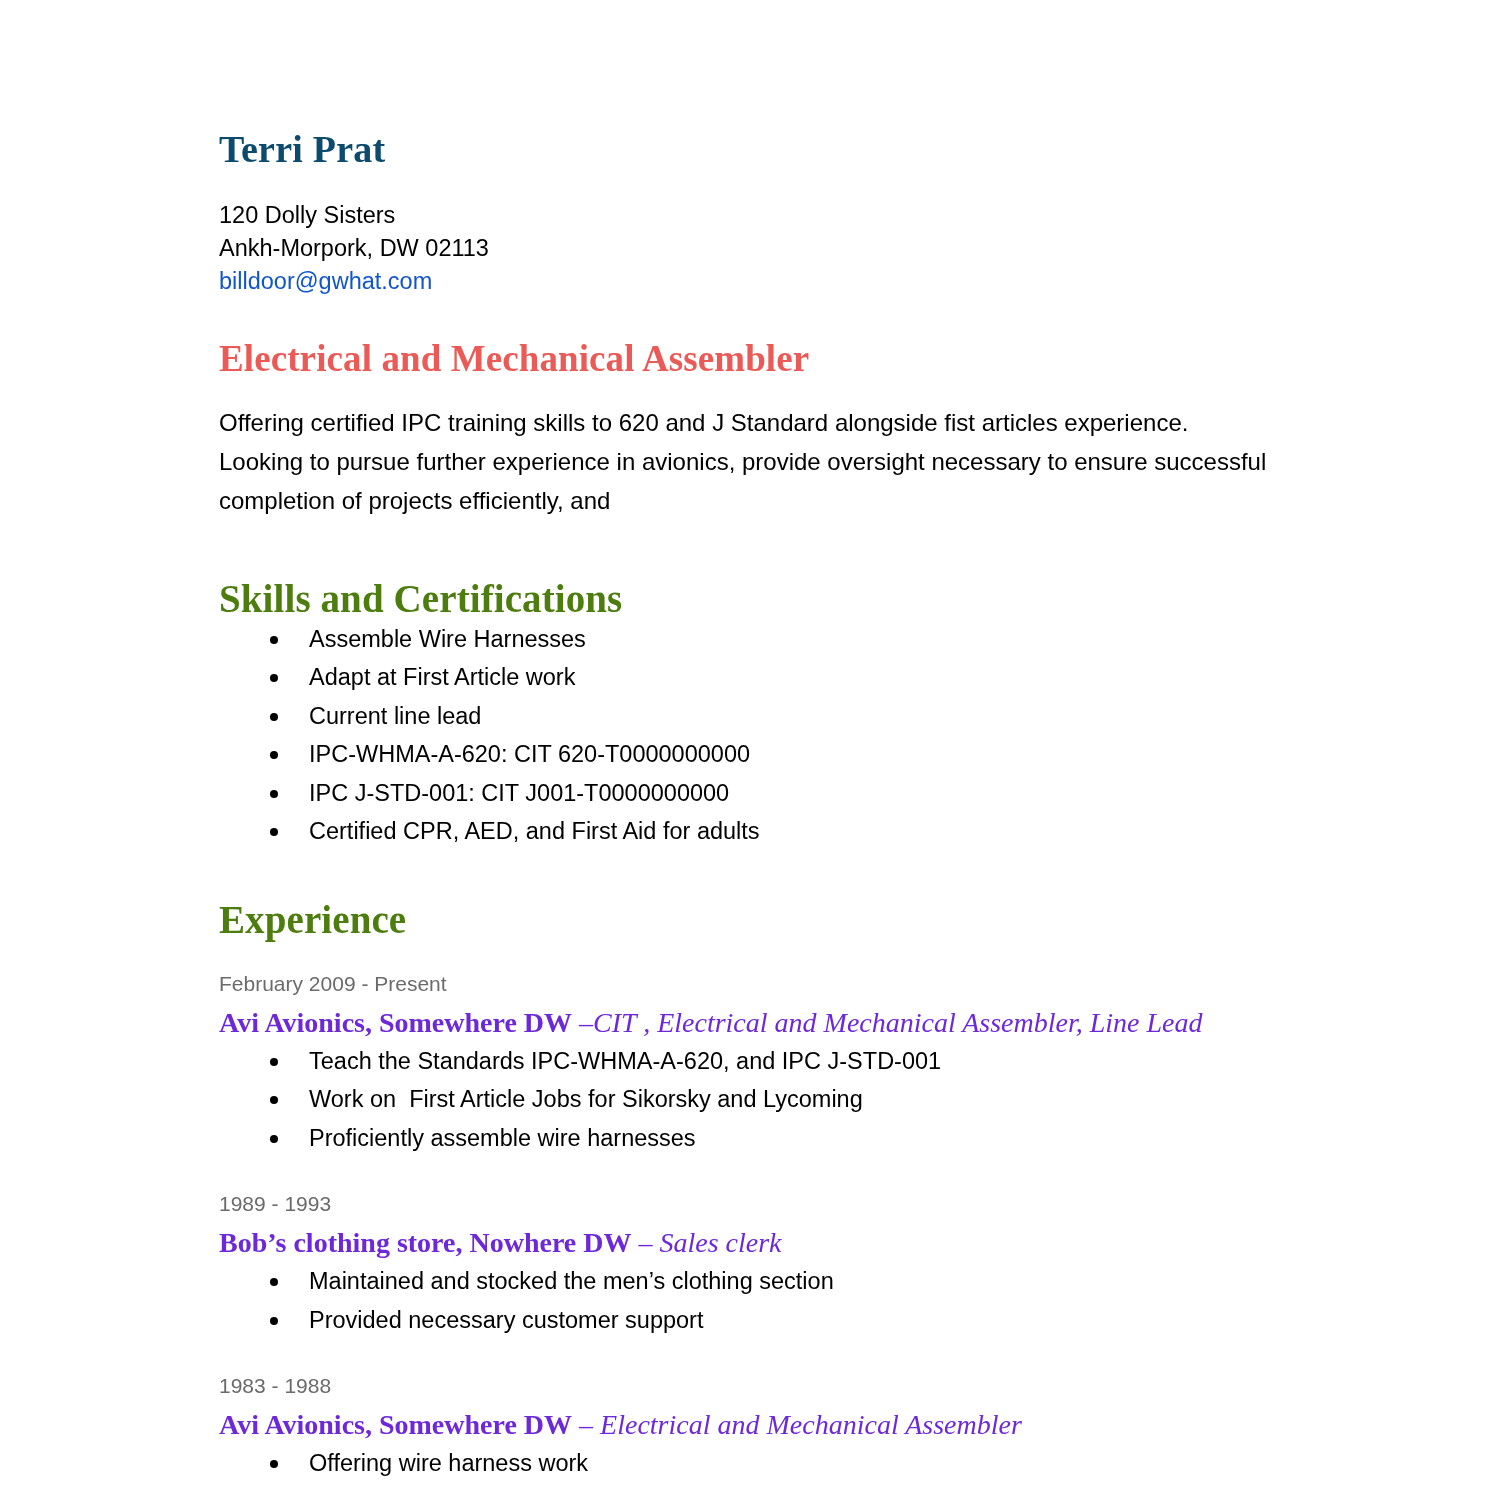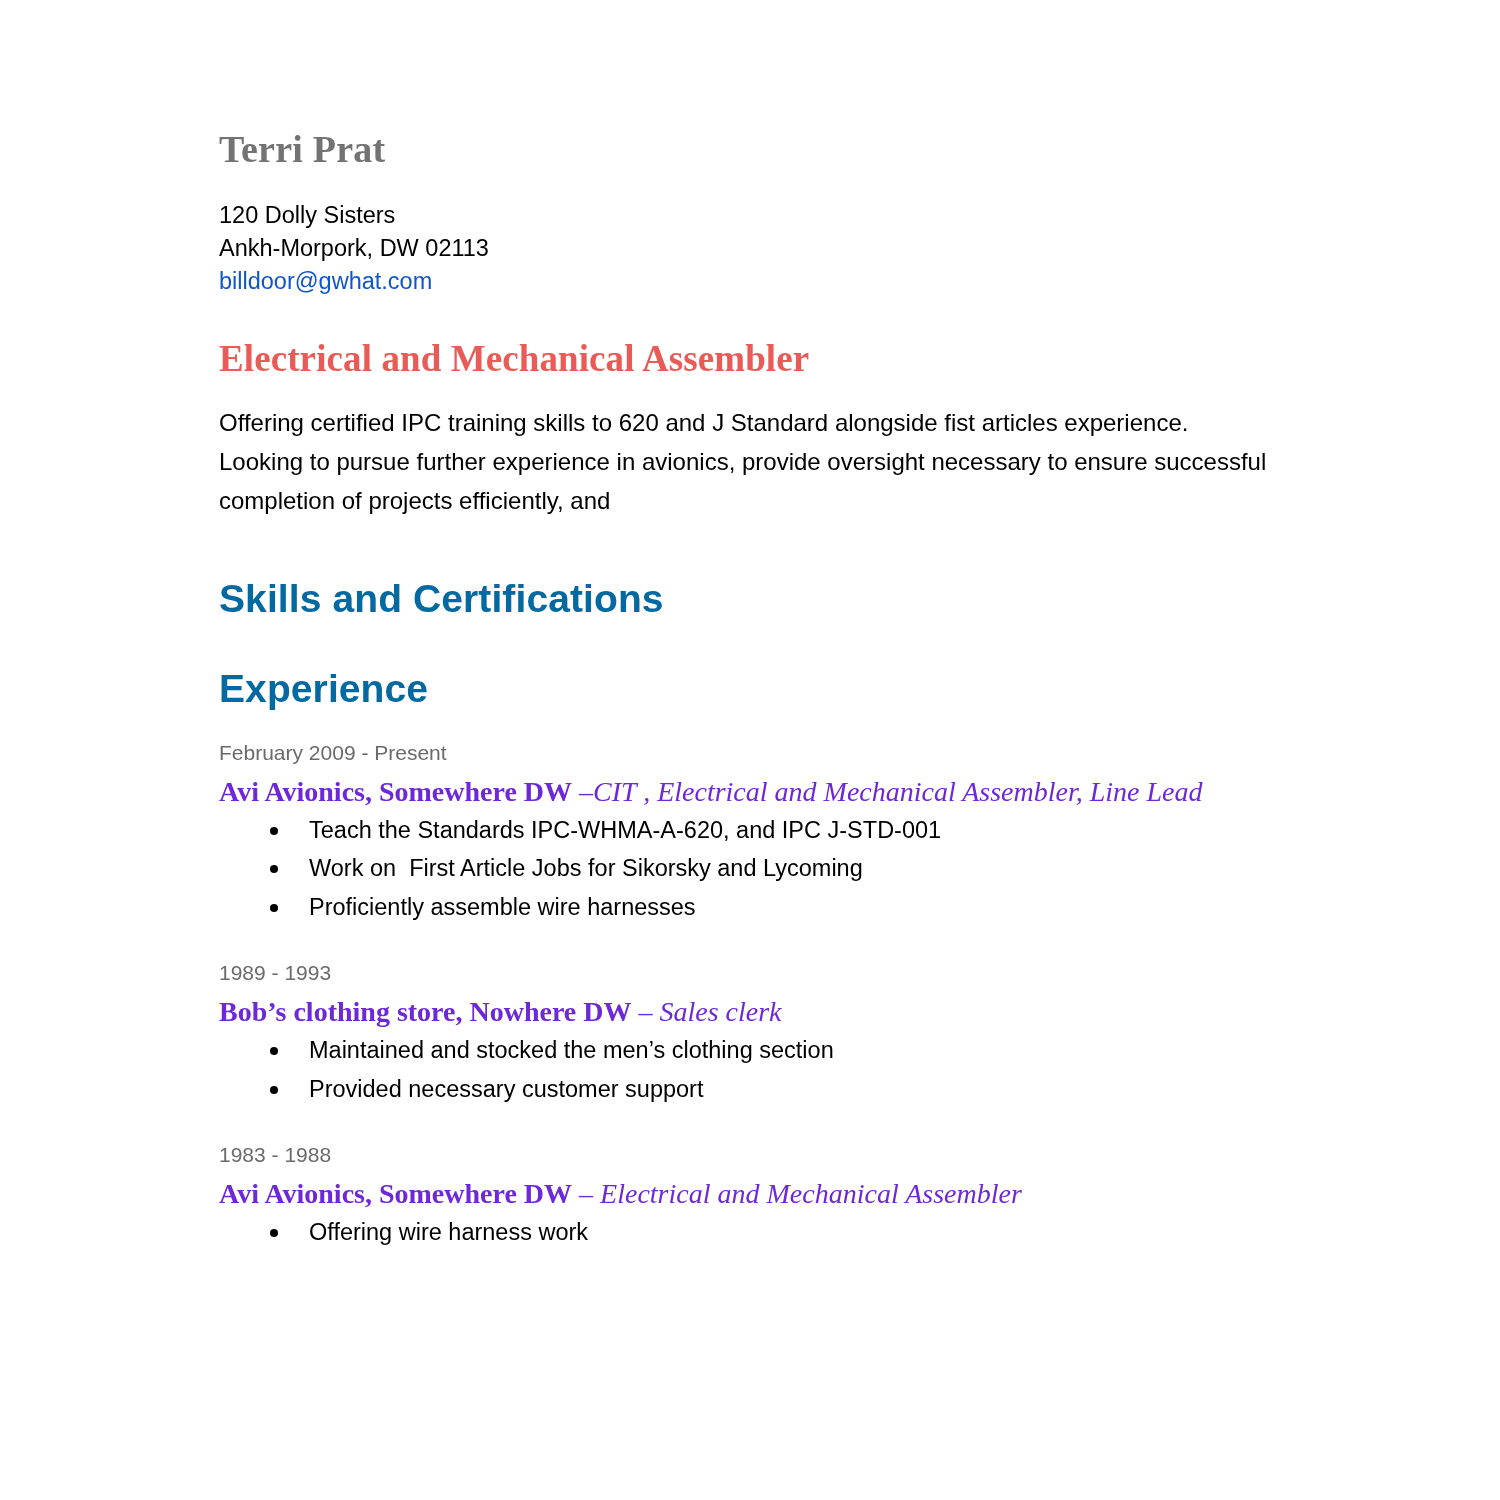--- a/index.html
+++ b/index.html
@@ -37,7 +37,7 @@
     font-weight: bold;
     font-size: 38px;
     line-height: 1.0;
-    color: #737373;
+    color: #0c4a6e;
     margin: 0;
     padding-top: 130px;
     letter-spacing: 0.2px;

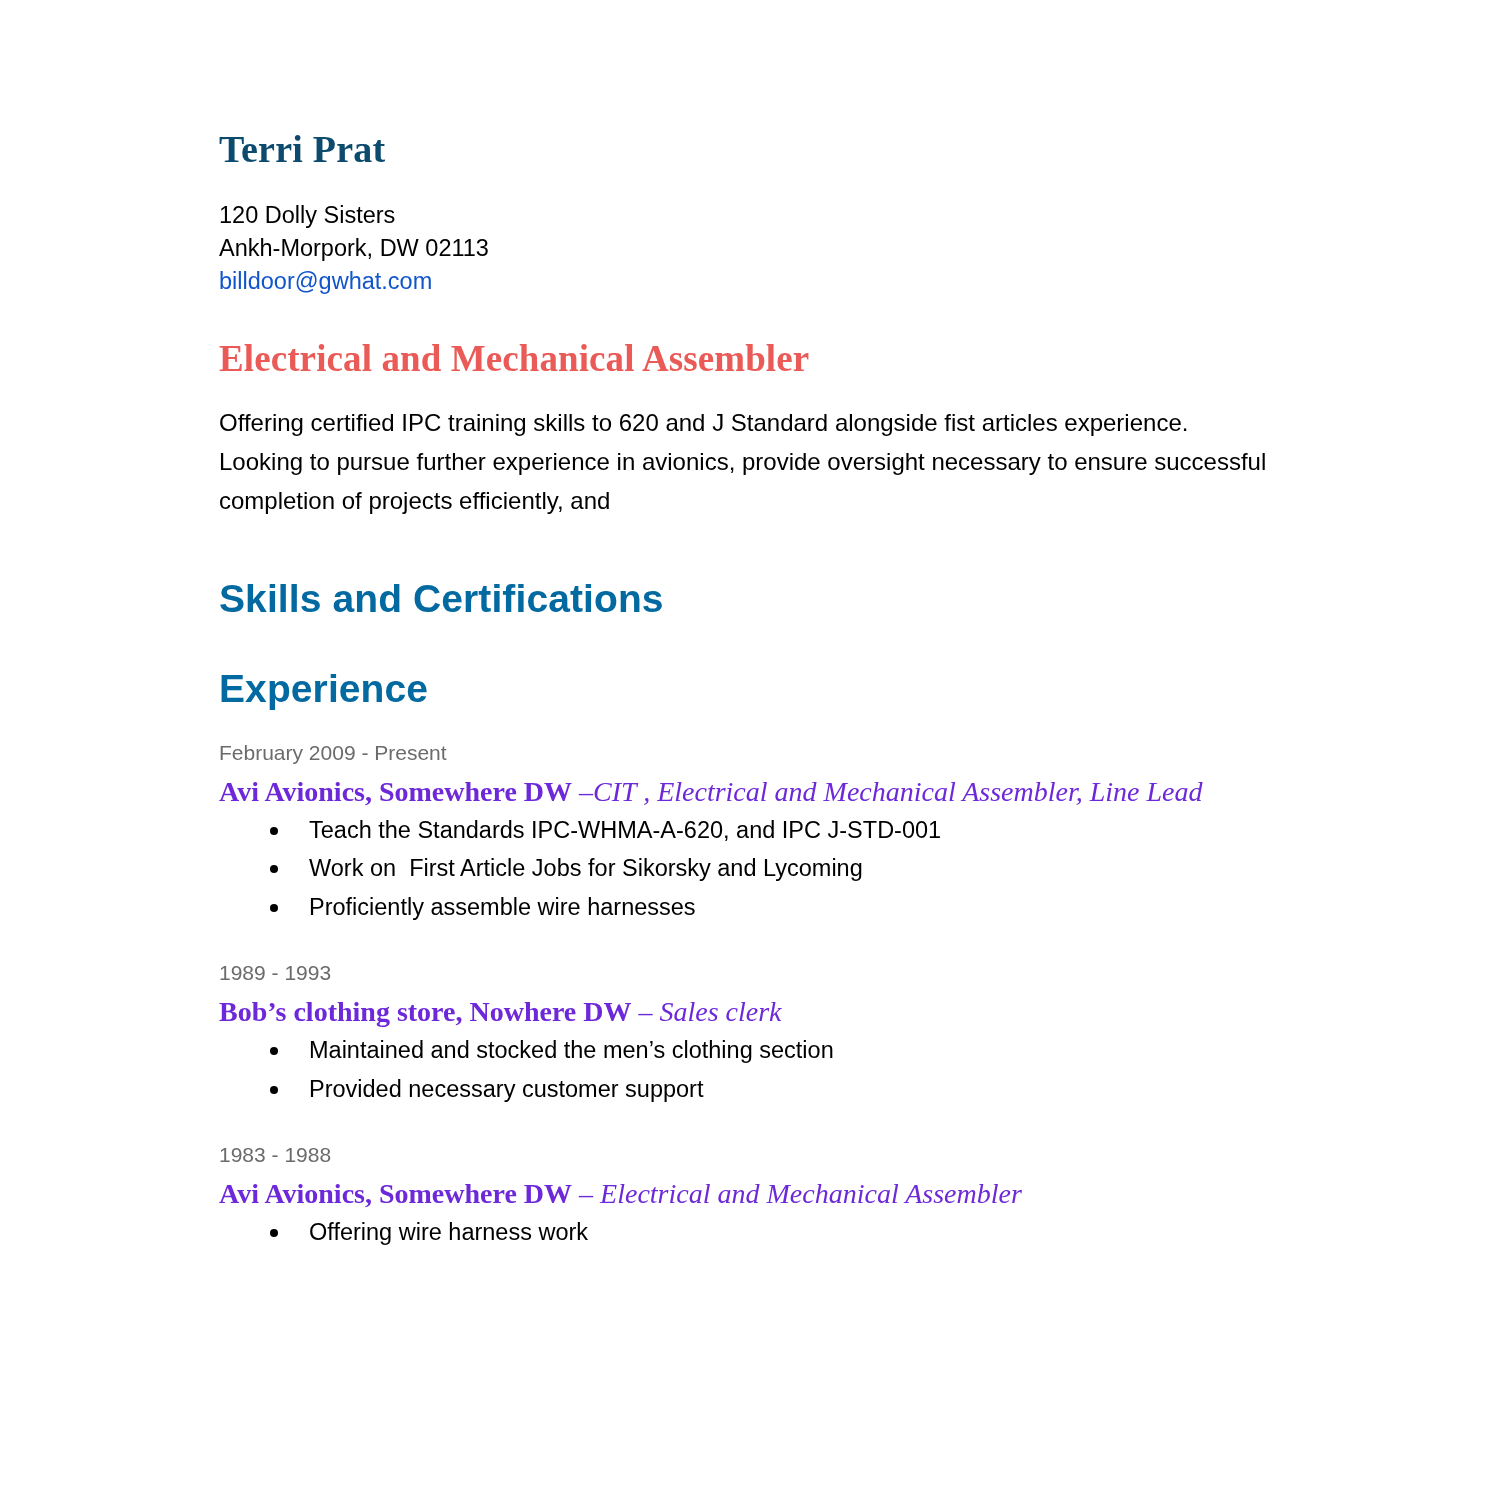--- a/index.html
+++ b/index.html
@@ -66,11 +66,11 @@
     letter-spacing: 0.1px;
   }
   .section-heading {
-    font-family: Liberation Sans, sans-serif;
+    font-family: Liberation Serif, serif;
     font-weight: bold;
     font-size: 39px;
     line-height: 1.05;
-    color: #0369a1;
+    color: #4d7c0f;
     margin: 0;
     letter-spacing: 0.1px;
   }

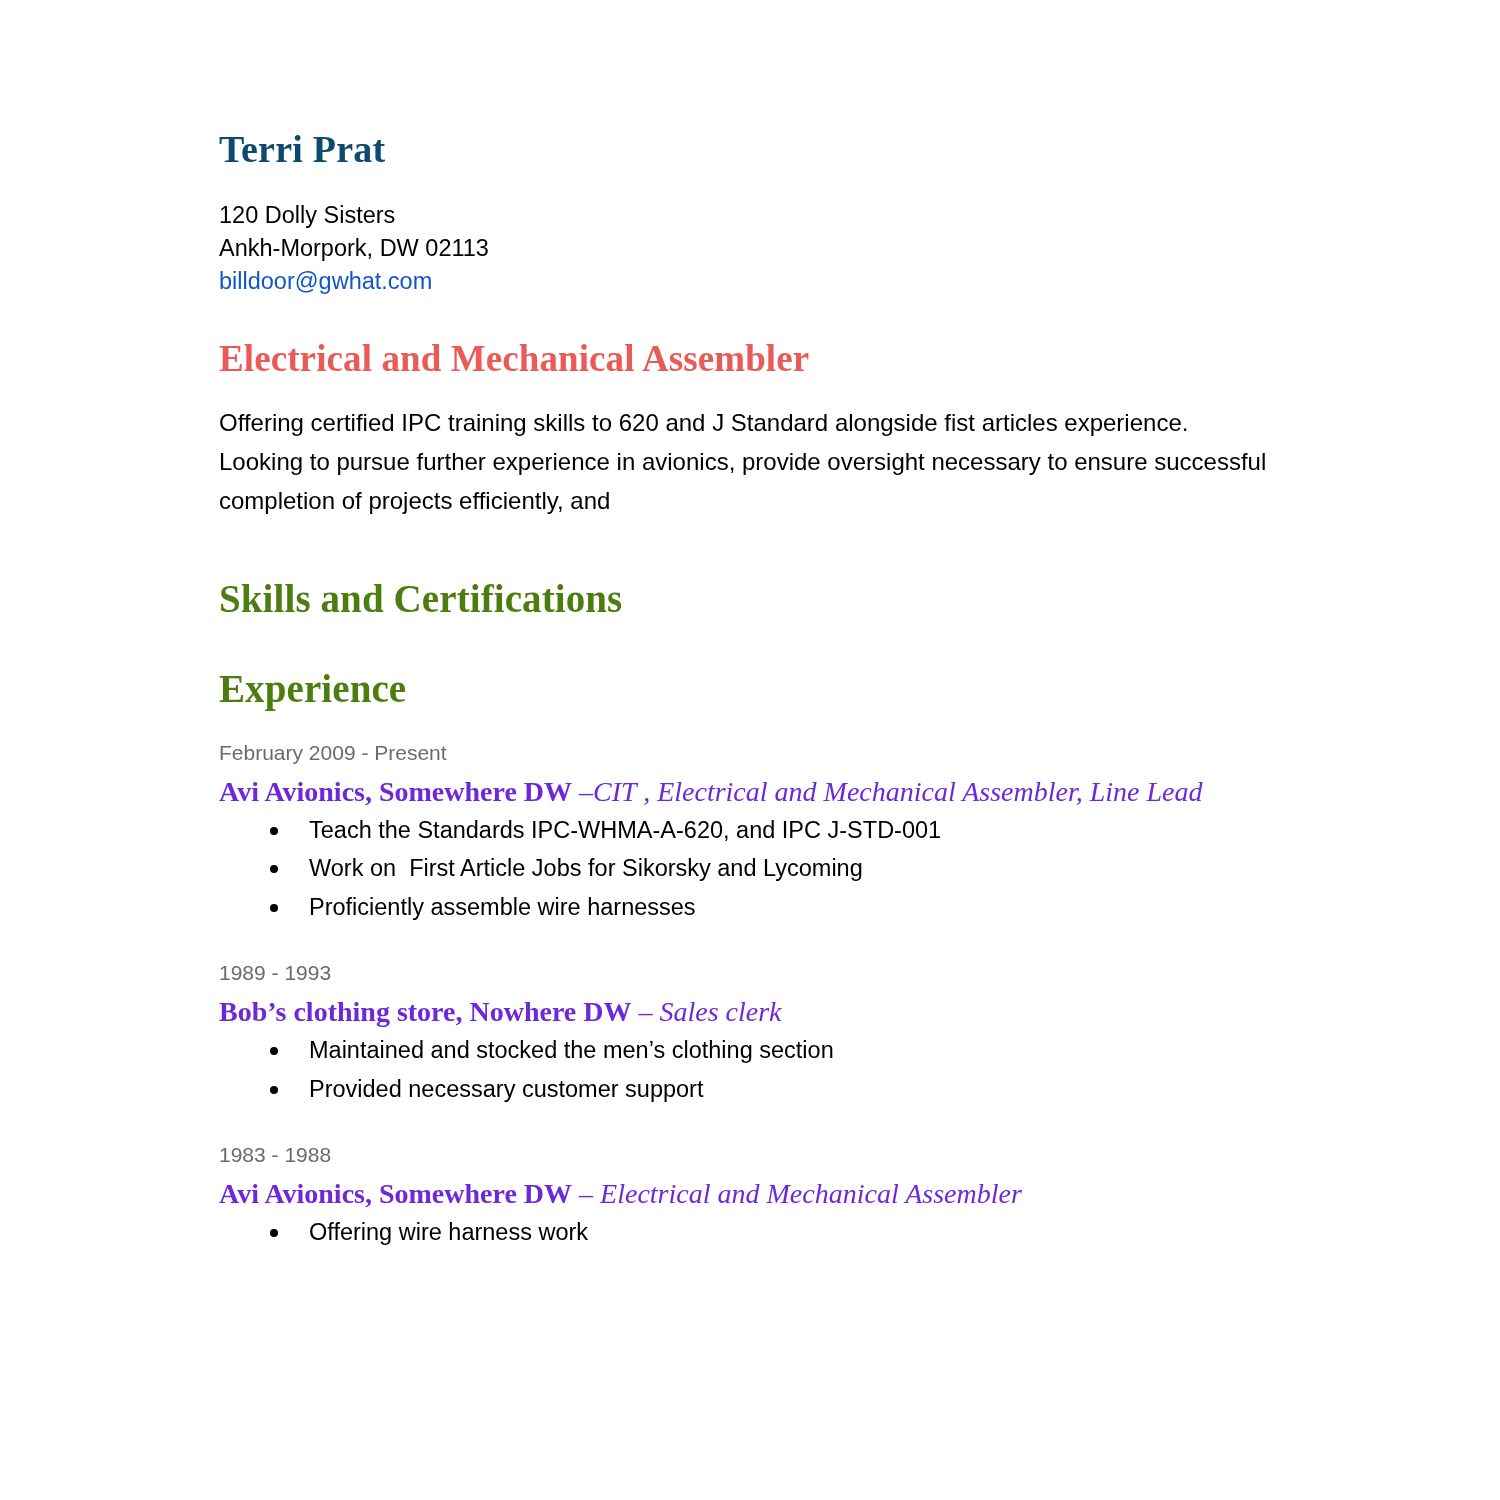--- a/index.html
+++ b/index.html
@@ -159,6 +159,14 @@
     <p class="summary">Offering certified IPC training skills to 620 and J Standard alongside fist articles experience. Looking to pursue further experience in avionics,  provide oversight necessary to ensure successful completion of projects efficiently, and</p>
 
     <h2 class="section-heading sh-skills">Skills and Certifications</h2>
+    <ul class="bullets skills-list">
+        <li>Assemble Wire Harnesses</li>
+        <li>Adapt at First Article work</li>
+        <li>Current line lead</li>
+        <li>IPC-WHMA-A-620: CIT 620-T0000000000</li>
+        <li>IPC J-STD-001: CIT J001-T0000000000</li>
+        <li>Certified CPR, AED, and First Aid for adults</li>
+      </ul>
 
     <h2 class="section-heading sh-experience">Experience</h2>
     <div>

